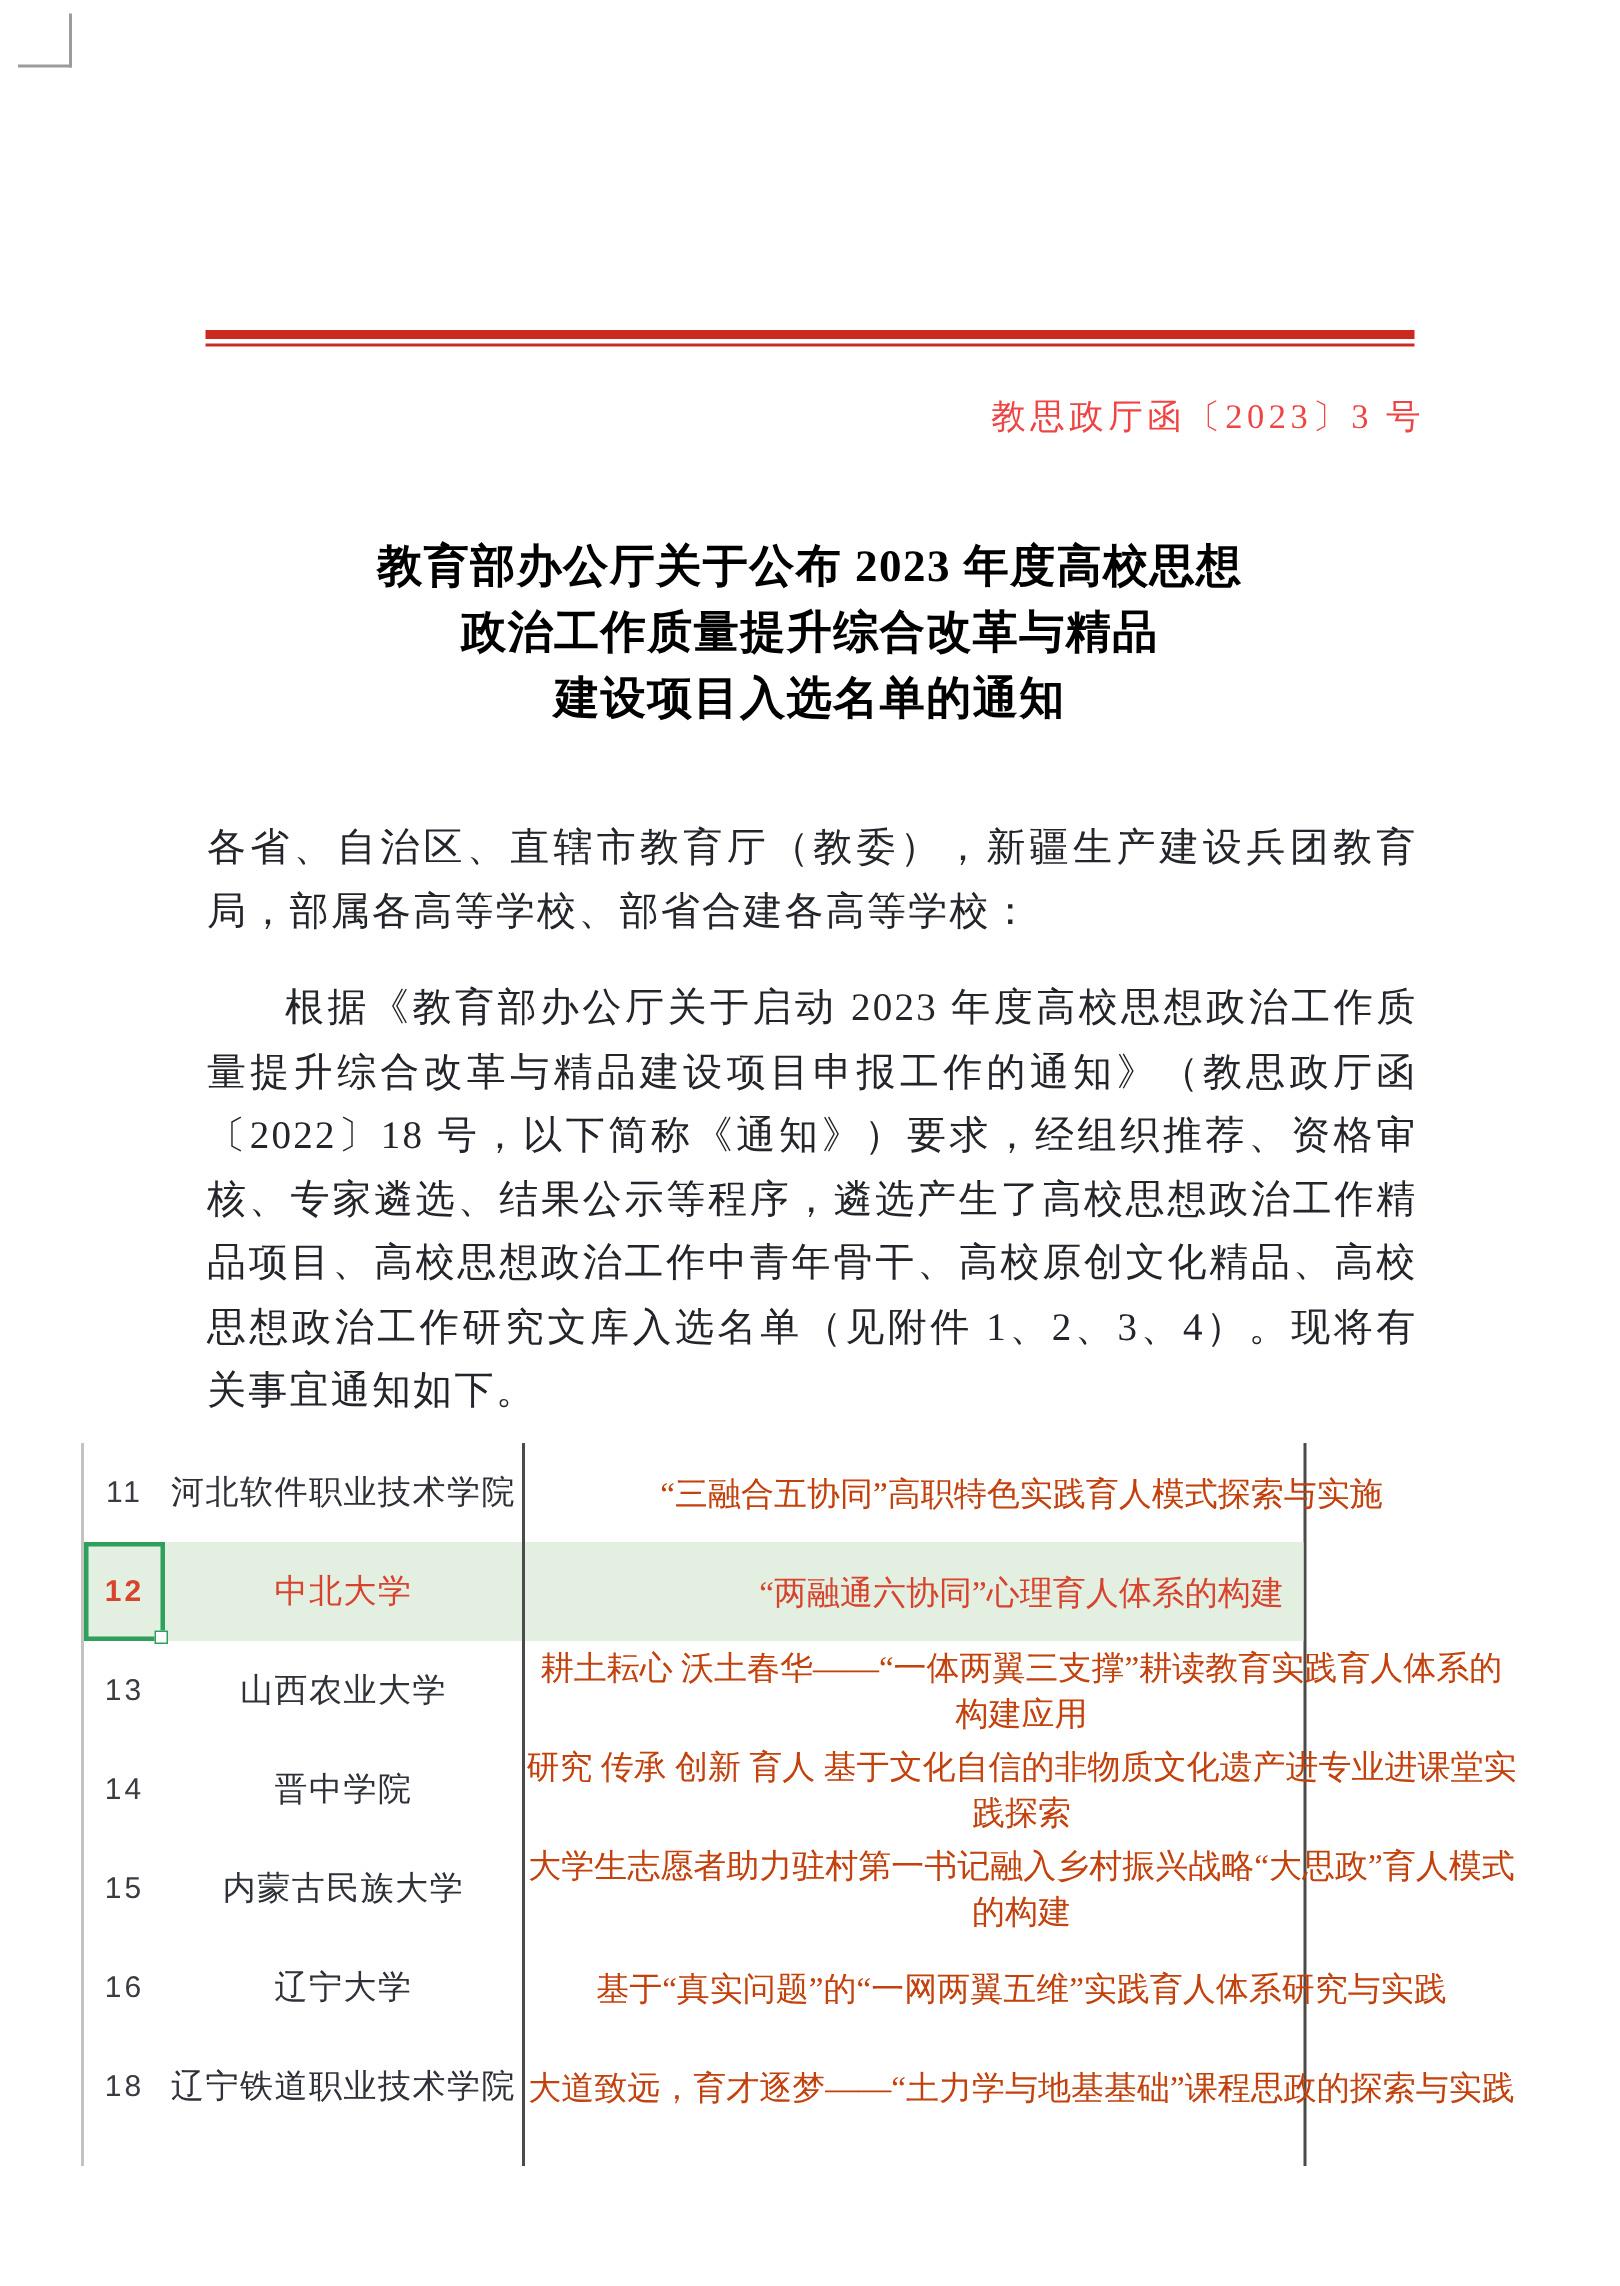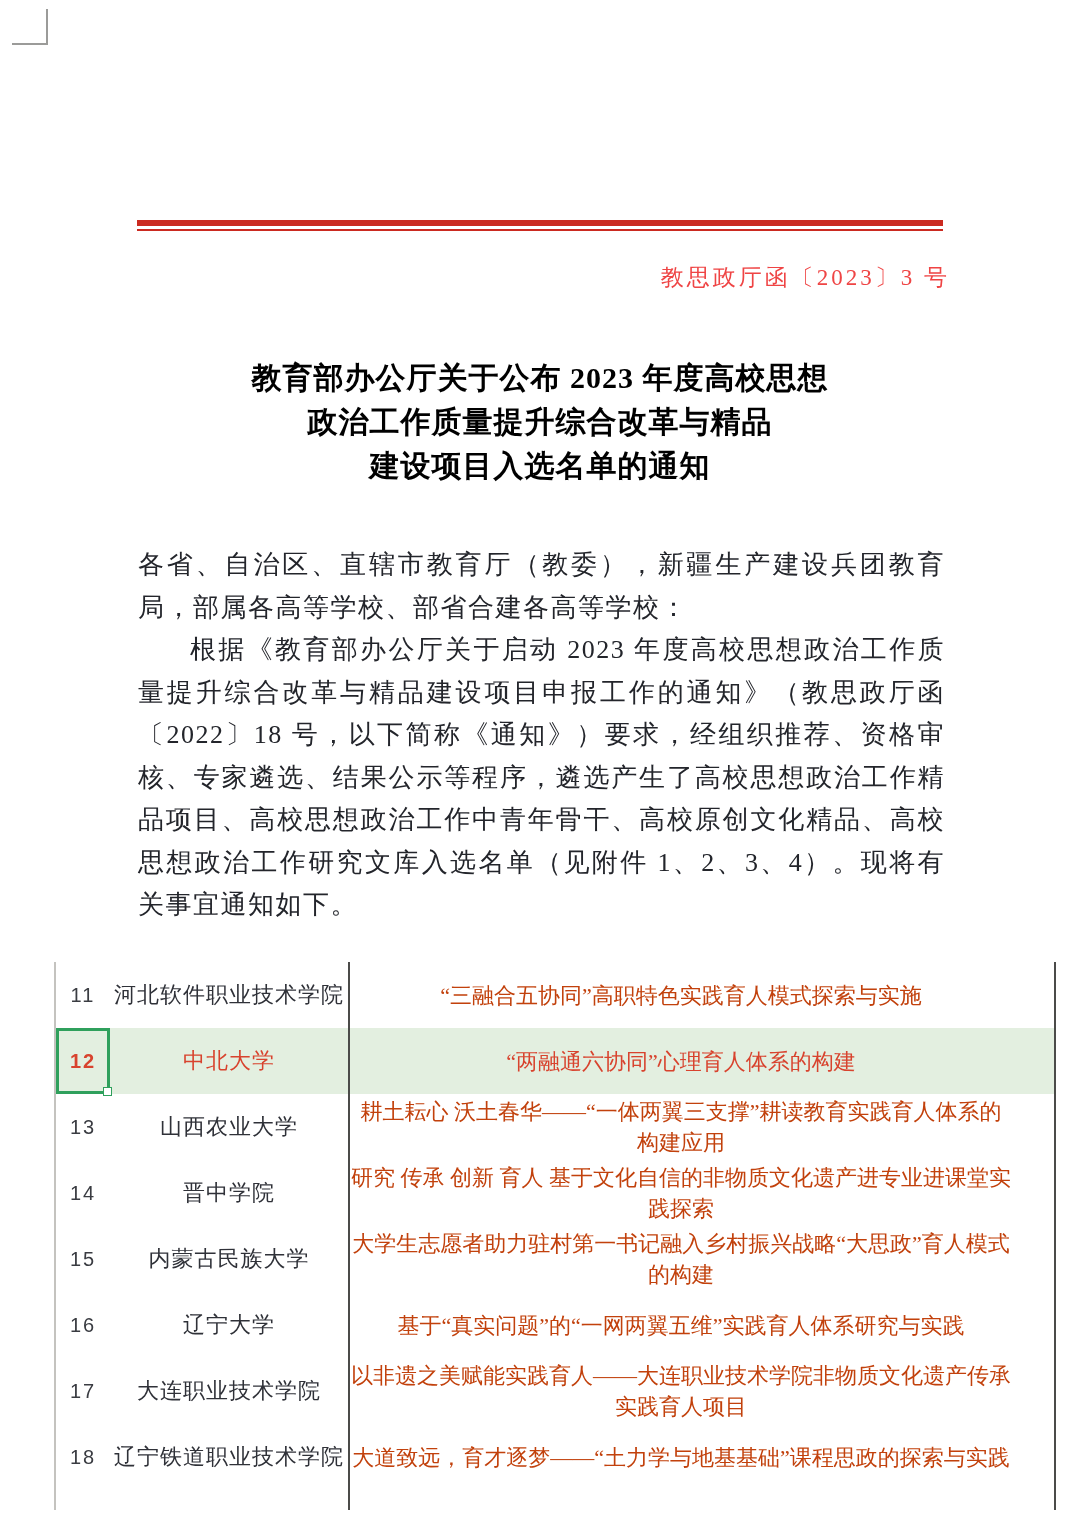--- a/index.html
+++ b/index.html
@@ -51,7 +51,7 @@
     letter-spacing:1.5px;
   }
   .body-text p{margin:0;}
-  .body-text p.indent{text-indent:2em;}
+  .body-text p.indent{text-indent:2em;margin-top:22px;}
 
   
   .tbl{

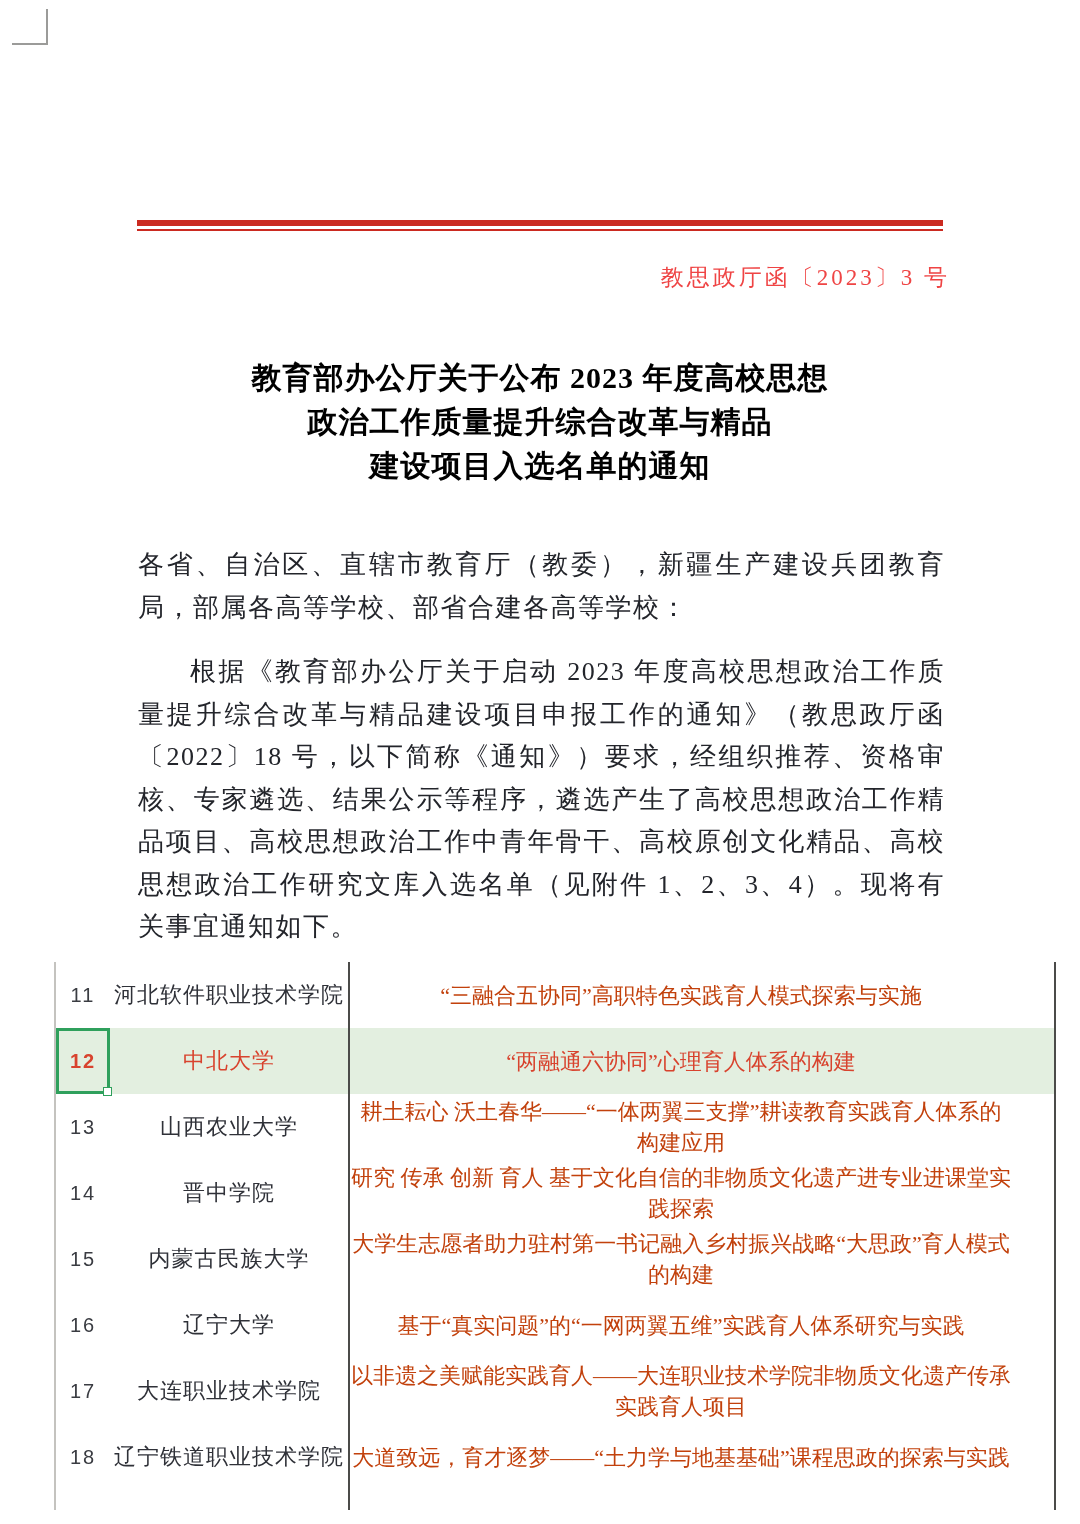--- a/index.html
+++ b/index.html
@@ -55,7 +55,7 @@
 
   
   .tbl{
-    position:absolute;left:54px;top:962px;width:1002px;
+    position:absolute;left:54px;top:962px;width:817px;
     border-left:2px solid #c4c3bf;
     border-right:2px solid #4b4b49;
     padding-bottom:20px;

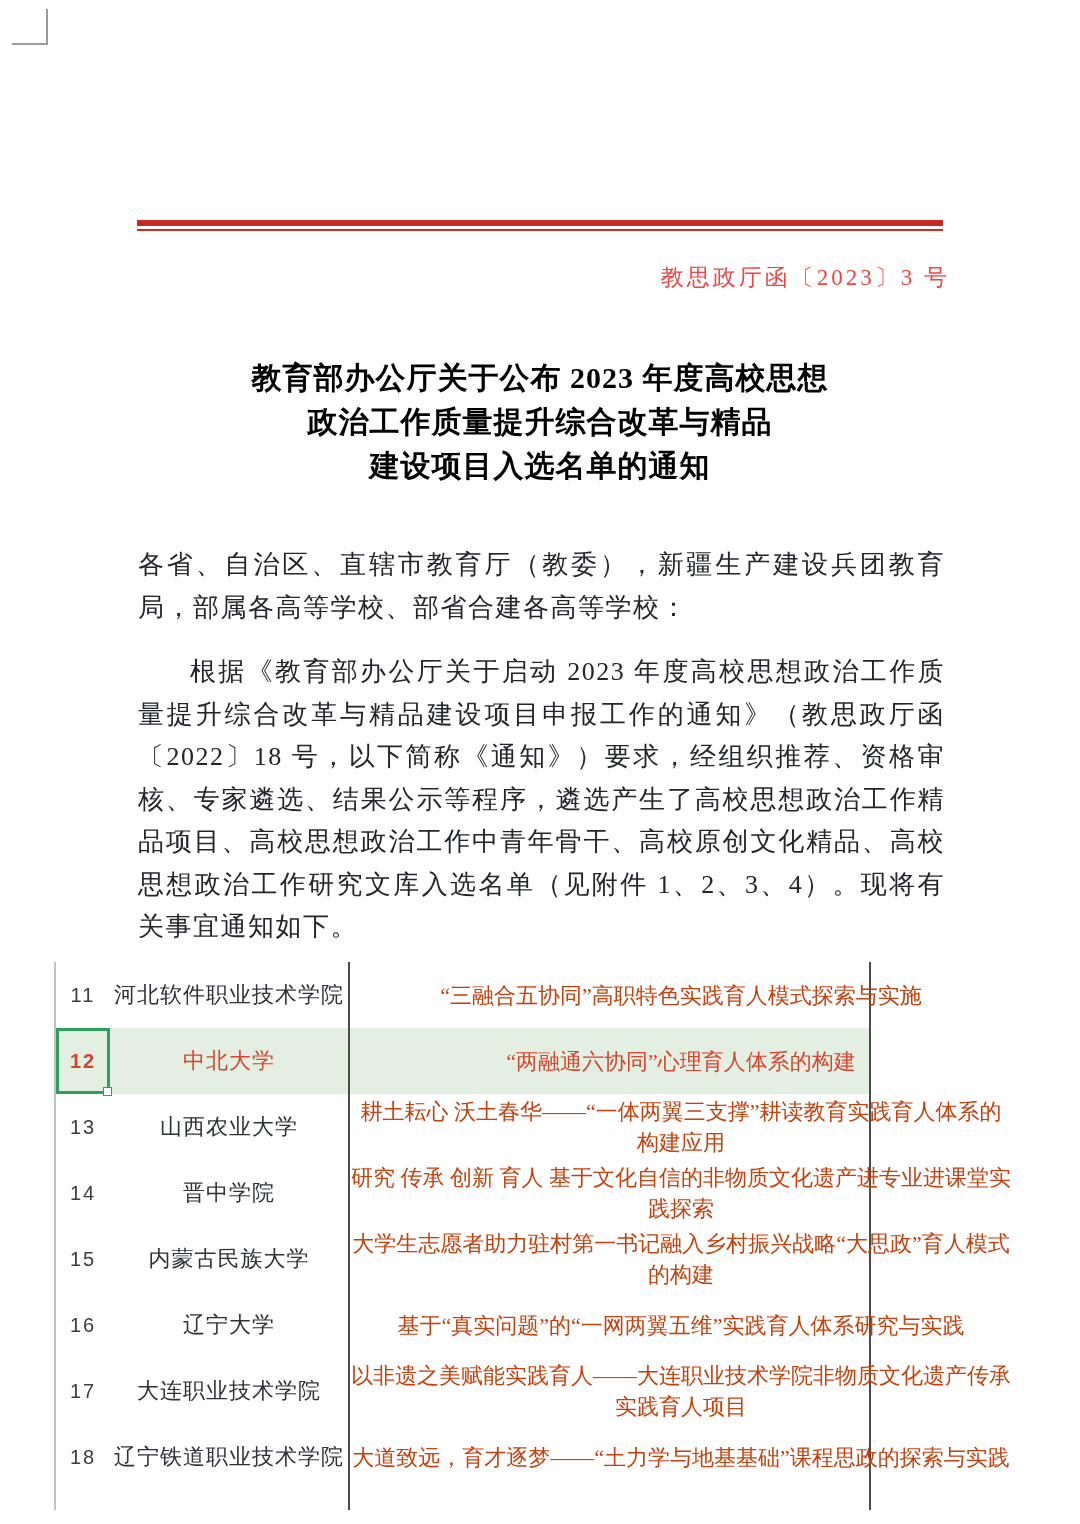--- a/index.html
+++ b/index.html
@@ -155,11 +155,6 @@
       <div class="c-project">基于“真实问题”的“一网两翼五维”实践育人体系研究与实践</div>
     </div>
       <div class="trow">
-      <div class="c-no">17</div>
-      <div class="c-school">大连职业技术学院</div>
-      <div class="c-project">以非遗之美赋能实践育人——大连职业技术学院非物质文化遗产传承实践育人项目</div>
-    </div>
-      <div class="trow">
       <div class="c-no">18</div>
       <div class="c-school">辽宁铁道职业技术学院</div>
       <div class="c-project">大道致远，育才逐梦——“土力学与地基基础”课程思政的探索与实践</div>

